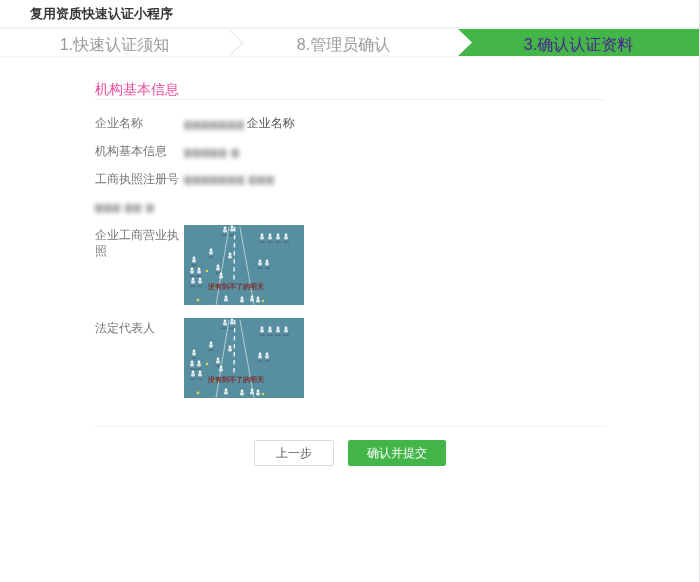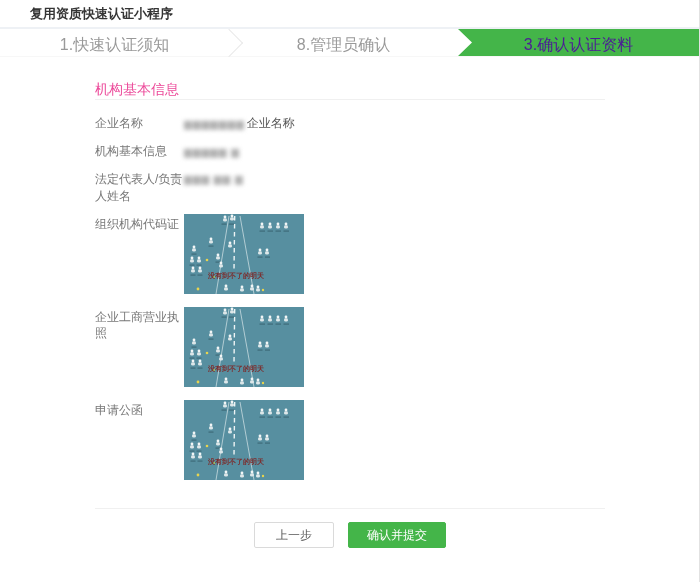--- a/index.html
+++ b/index.html
@@ -149,6 +149,12 @@
       </div>
     </div>
     <div class="field-row">
+      <div class="field-label">工商执照注册号</div>
+      <div class="field-value">
+        <span class="redacted">▆▆▆▆▆▆▆ ▆▆▆</span>
+      </div>
+    </div>
+    <div class="field-row">
       <div class="field-label">法定代表人/负责人姓名</div>
       <div class="field-value">
         <span class="redacted">▆▆▆ ▆▆ ▆</span>

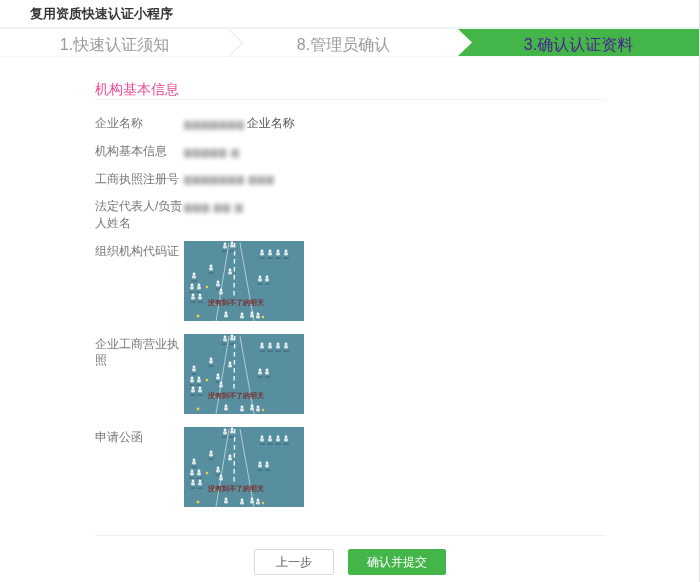--- a/index.html
+++ b/index.html
@@ -155,7 +155,6 @@
       </div>
     </div>
     <div class="field-row">
-      <div class="field-label">法定代表人/负责人姓名</div>
       <div class="field-value">
         <span class="redacted">▆▆▆ ▆▆ ▆</span>
       </div>

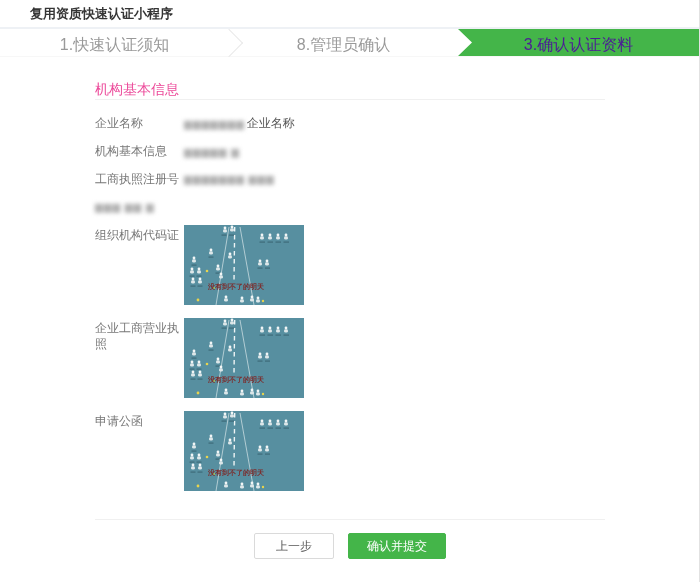--- a/index.html
+++ b/index.html
@@ -161,12 +161,6 @@
     </div>
   </div>
 
-  <div class="attach-row">
-    <div class="attach-label">组织机构代码证</div>
-    <svg class="cert-img" viewBox="0 0 120 80">
-        <use href="#cert-art"></use>
-      </svg>
-  </div>
 
   <div class="attach-row">
     <div class="attach-label">企业工商营业执照</div>

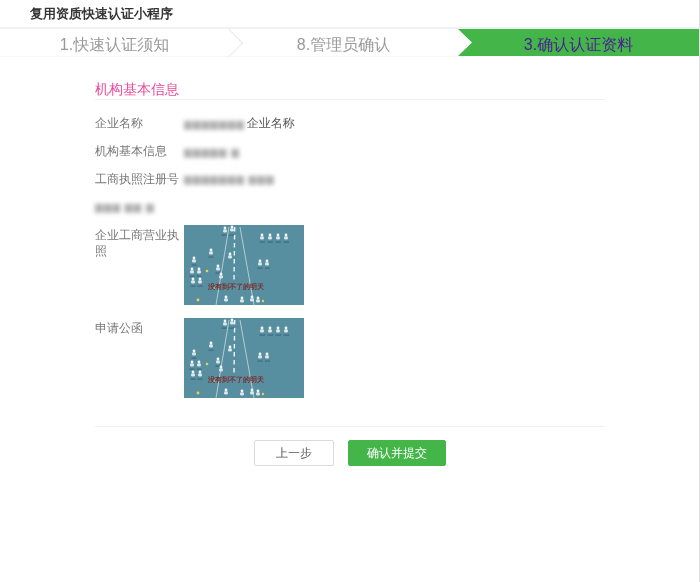--- a/index.html
+++ b/index.html
@@ -170,7 +170,7 @@
   </div>
 
   <div class="attach-row">
-    <div class="attach-label">申请公函</div>
+    <div class="attach-label">法定代表人</div>
     <svg class="cert-img" viewBox="0 0 120 80">
         <use href="#cert-art"></use>
       </svg>

